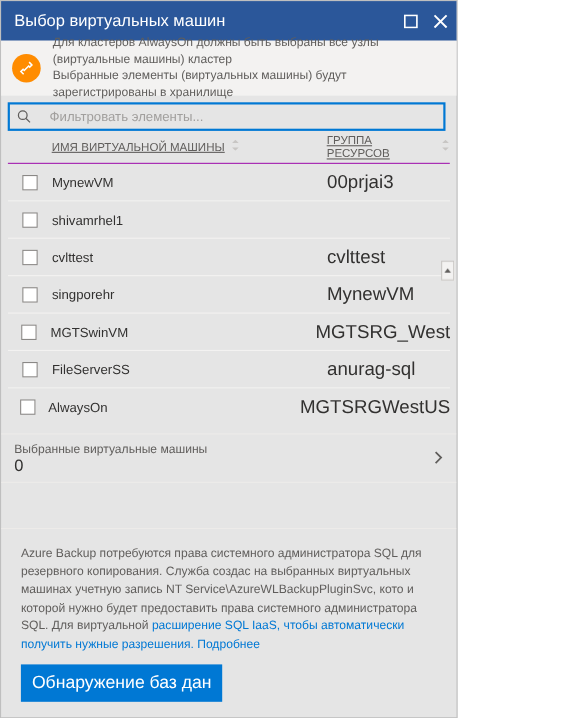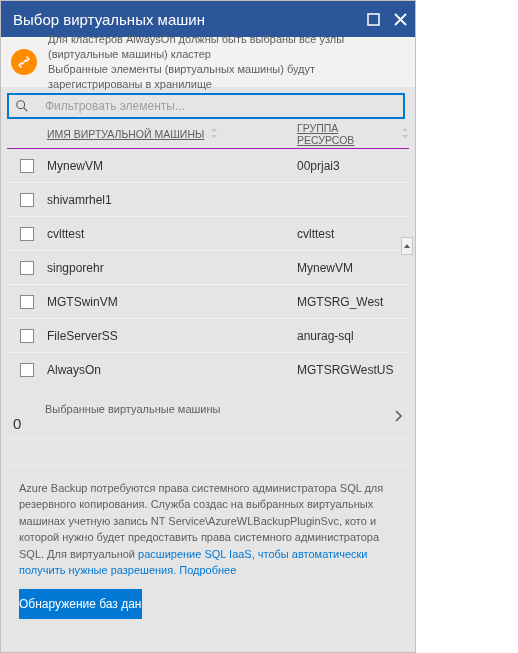--- a/index.html
+++ b/index.html
@@ -37,7 +37,7 @@
   .row .cb { width: 40px; display: flex; justify-content: center; }
   .row .cb .box { width: 14px; height: 14px; border: 1px solid #8a8886; background: #fff; }
   .row .vm { width: 250px; font-size: 12px; color: #323130; }
-  .row .rg { flex: 1; font-size: 12px; color: #323130; }
+  .row .rg { flex: 1; font-size: 17px; color: #323130; }
 
   .selected-panel { border-top: 1px solid #edebe9; border-bottom:1px solid #edebe9; padding: 8px 10px 6px 12px; display: flex; align-items: center; margin-top: 10px; }
   .selected-panel .left { flex: 1; }

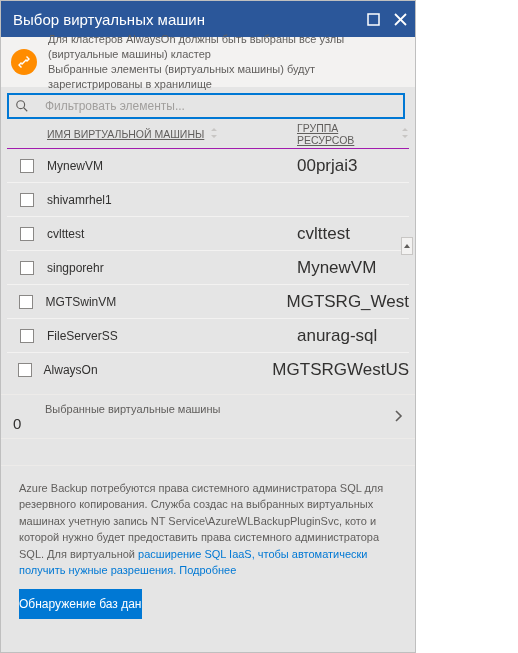--- a/index.html
+++ b/index.html
@@ -41,7 +41,7 @@
 
   .selected-panel { border-top: 1px solid #edebe9; border-bottom:1px solid #edebe9; padding: 8px 10px 6px 12px; display: flex; align-items: center; margin-top: 10px; }
   .selected-panel .left { flex: 1; }
-  .selected-panel .lbl { font-size: 11px; color: #605e5c; margin-left: 32px; }
+  .selected-panel .lbl { font-size: 11px; color: #605e5c; }
   .selected-panel .count { font-size: 15px; color: #323130; }
   .selected-panel .chev { color: #605e5c; }
 

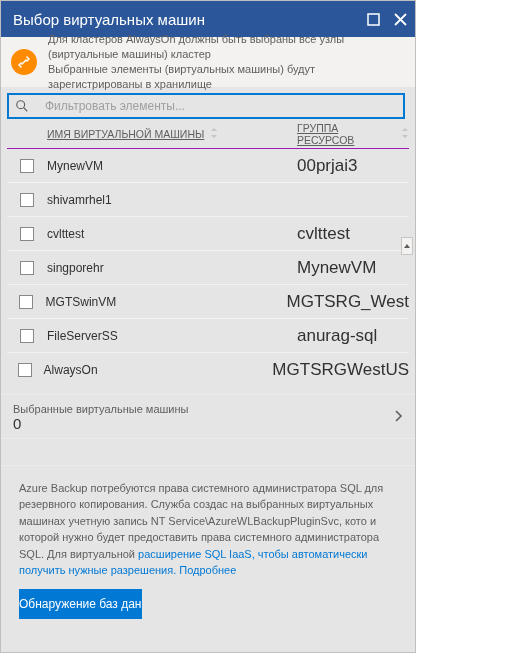--- a/index.html
+++ b/index.html
@@ -45,7 +45,7 @@
   .selected-panel .count { font-size: 15px; color: #323130; }
   .selected-panel .chev { color: #605e5c; }
 
-  .footer { flex: 1; display:flex; flex-direction:column; justify-content:center; }
+  .footer { flex: 1; display:flex; flex-direction:column; justify-content:flex-end; }
   .info { font-size: 11px; color: #605e5c; line-height: 1.5; padding: 14px 14px 10px 18px; border-top: 1px solid #edebe9; margin-top: 6px; }
   .info .link { color: #0078d4; }
   .btnbar { padding: 0 0 14px 18px; }

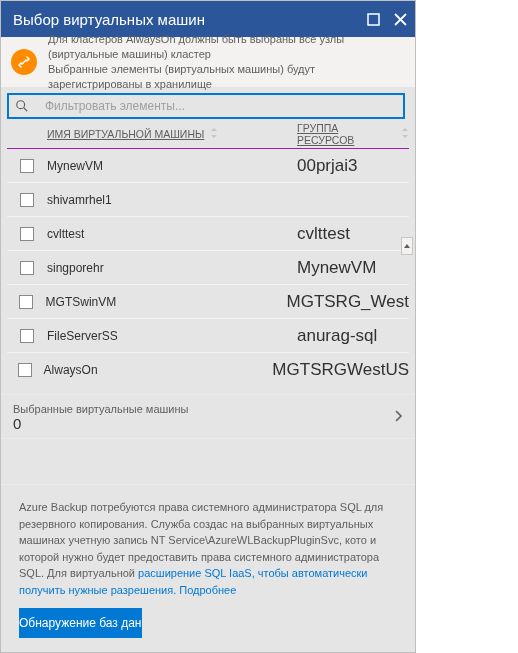--- a/index.html
+++ b/index.html
@@ -49,7 +49,7 @@
   .info { font-size: 11px; color: #605e5c; line-height: 1.5; padding: 14px 14px 10px 18px; border-top: 1px solid #edebe9; margin-top: 6px; }
   .info .link { color: #0078d4; }
   .btnbar { padding: 0 0 14px 18px; }
-  .primary-btn { background: #0078d4; color: #fff; border: none; padding: 8px 0; font-size: 12px; cursor: pointer; }
+  .primary-btn { background: #0078d4; color: #fff; border: none; padding: 8px 10px; font-size: 16px; cursor: pointer; }
 
   .inner-scroll { position: relative; flex:1; display:flex; flex-direction:column; overflow:hidden; }
 </style>

